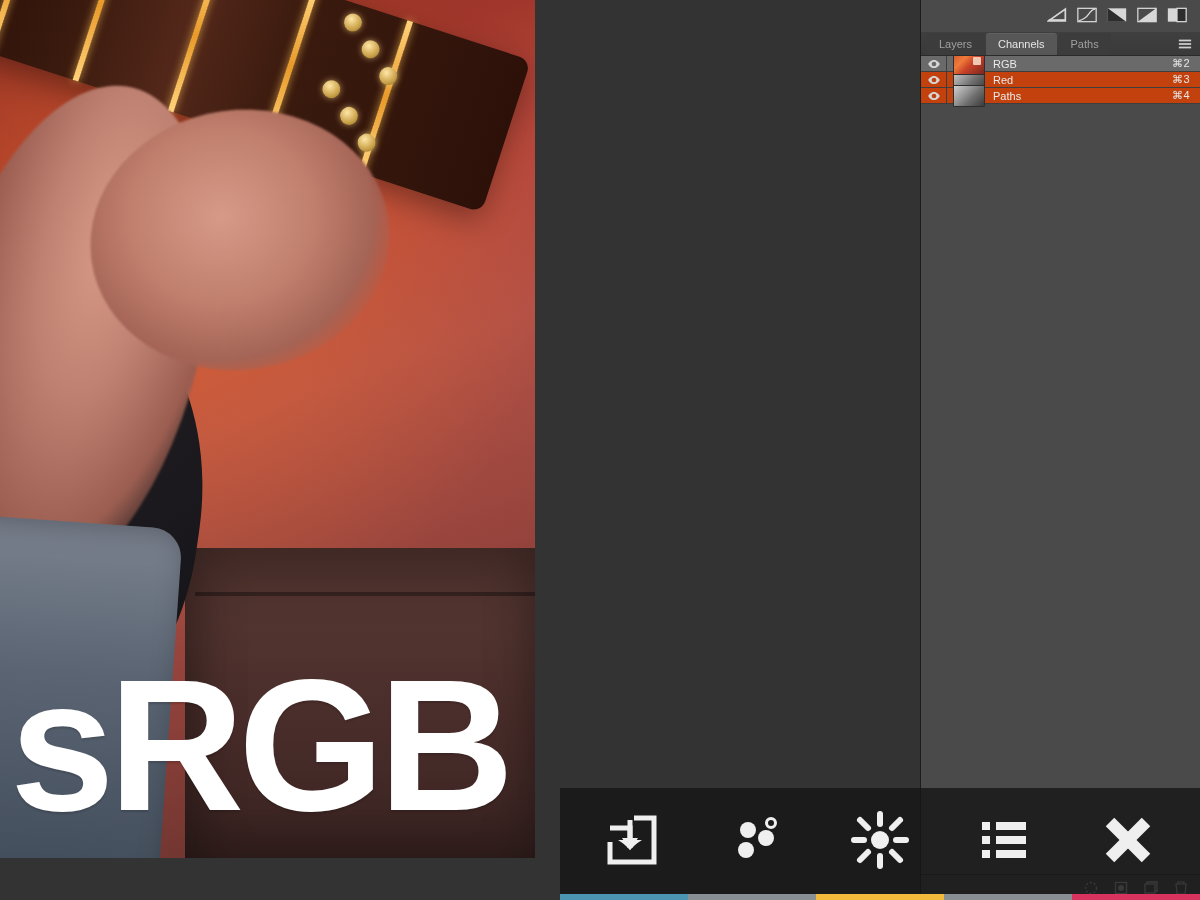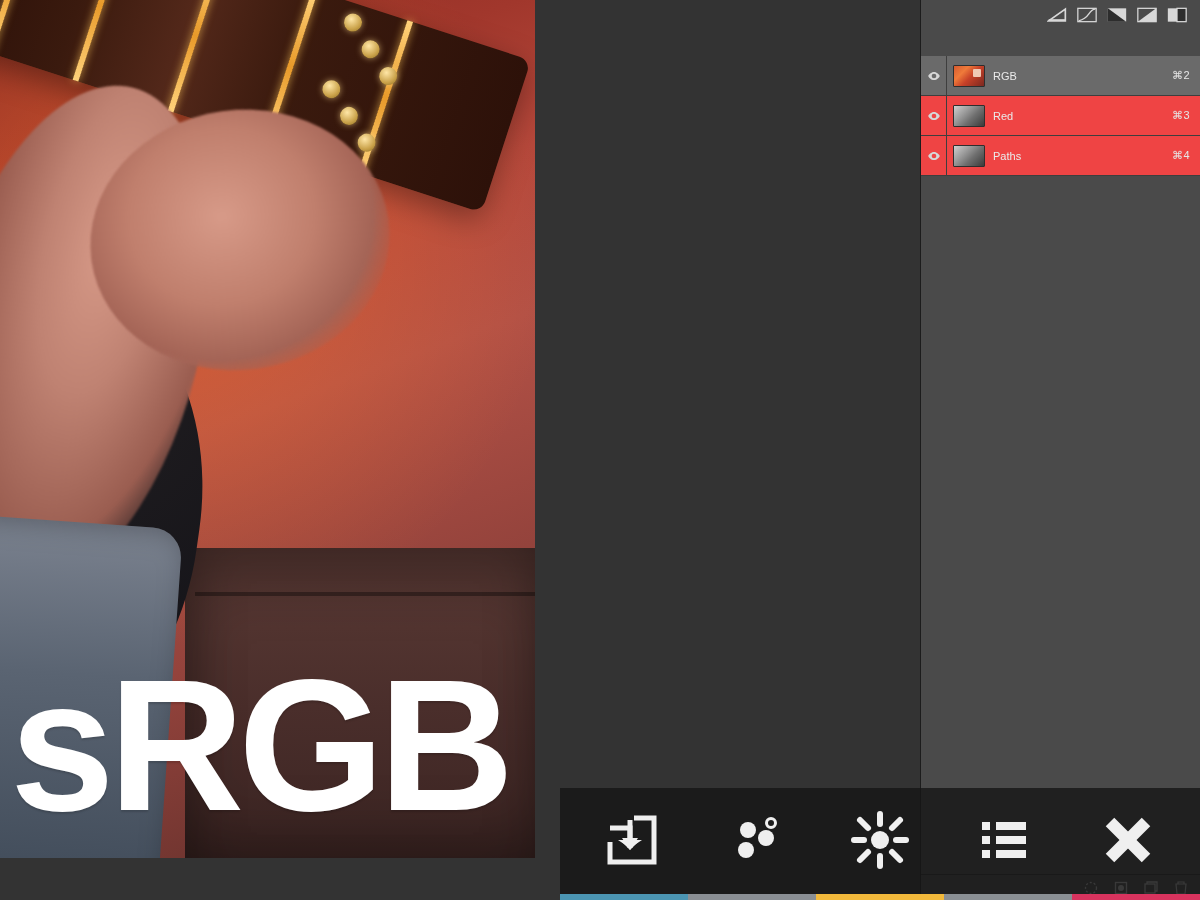--- a/index.html
+++ b/index.html
@@ -249,6 +249,18 @@
       </div>
     </div>
 
+    <div class="panel-tabs">
+      <div class="tab inactive">Layers</div>
+      <div class="tab active">Channels</div>
+      <div class="tab inactive">Paths</div>
+      <div class="tabs-menu">
+        <svg viewBox="0 0 16 16" width="14" height="14">
+            <rect x="1" y="3" width="14" height="2" fill="#cfcfcf"></rect>
+            <rect x="1" y="7" width="14" height="2" fill="#cfcfcf"></rect>
+            <rect x="1" y="11" width="14" height="2" fill="#cfcfcf"></rect>
+          </svg>
+      </div>
+    </div>
 
     <div class="channels-body">
 

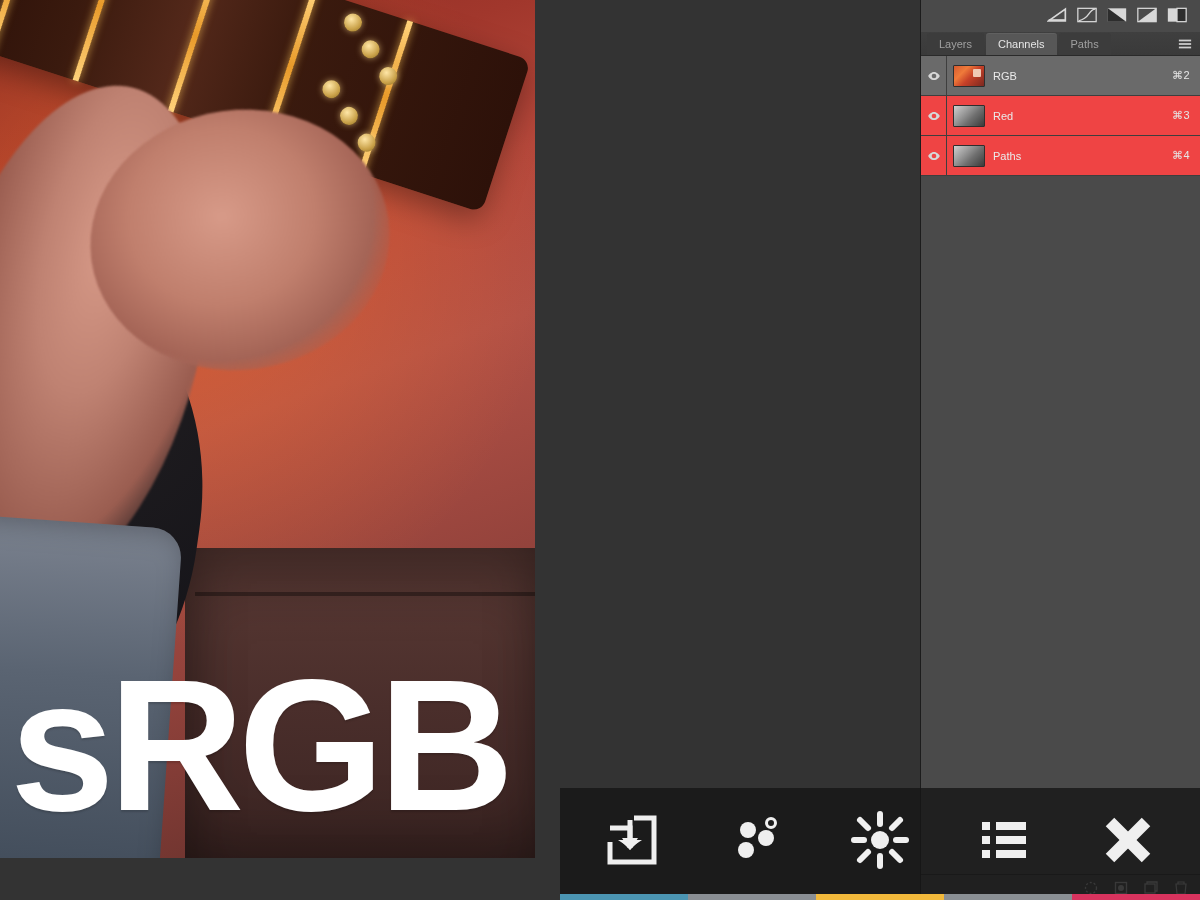--- a/index.html
+++ b/index.html
@@ -137,7 +137,7 @@
     overflow:hidden;
   }
   .ch-row {
-    height:40px; display:flex; align-items:center;
+    height:16px; display:flex; align-items:center;
     border-bottom:1px solid #3e3e3e;
     padding-right:10px;
   }

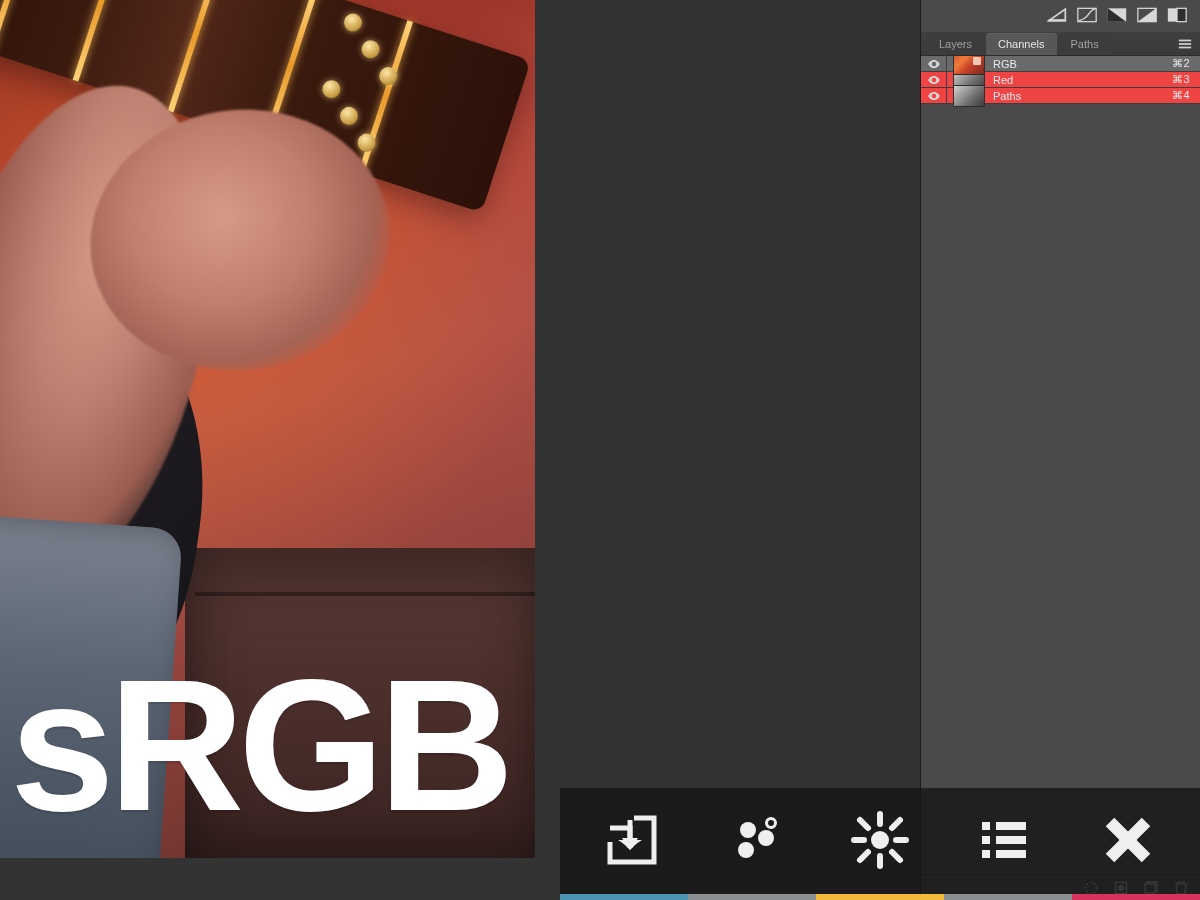--- a/index.html
+++ b/index.html
@@ -142,7 +142,7 @@
     padding-right:10px;
   }
   .ch-row.selected { background:#6a6a6a; }
-  .ch-row:not(.selected){ background:#ef4444; }
+  .ch-row:not(.selected){ background:#c2410c; }
   .eye-cell{
     width:26px; height:100%; display:flex; align-items:center; justify-content:center;
     border-right:1px solid #3e3e3e;

